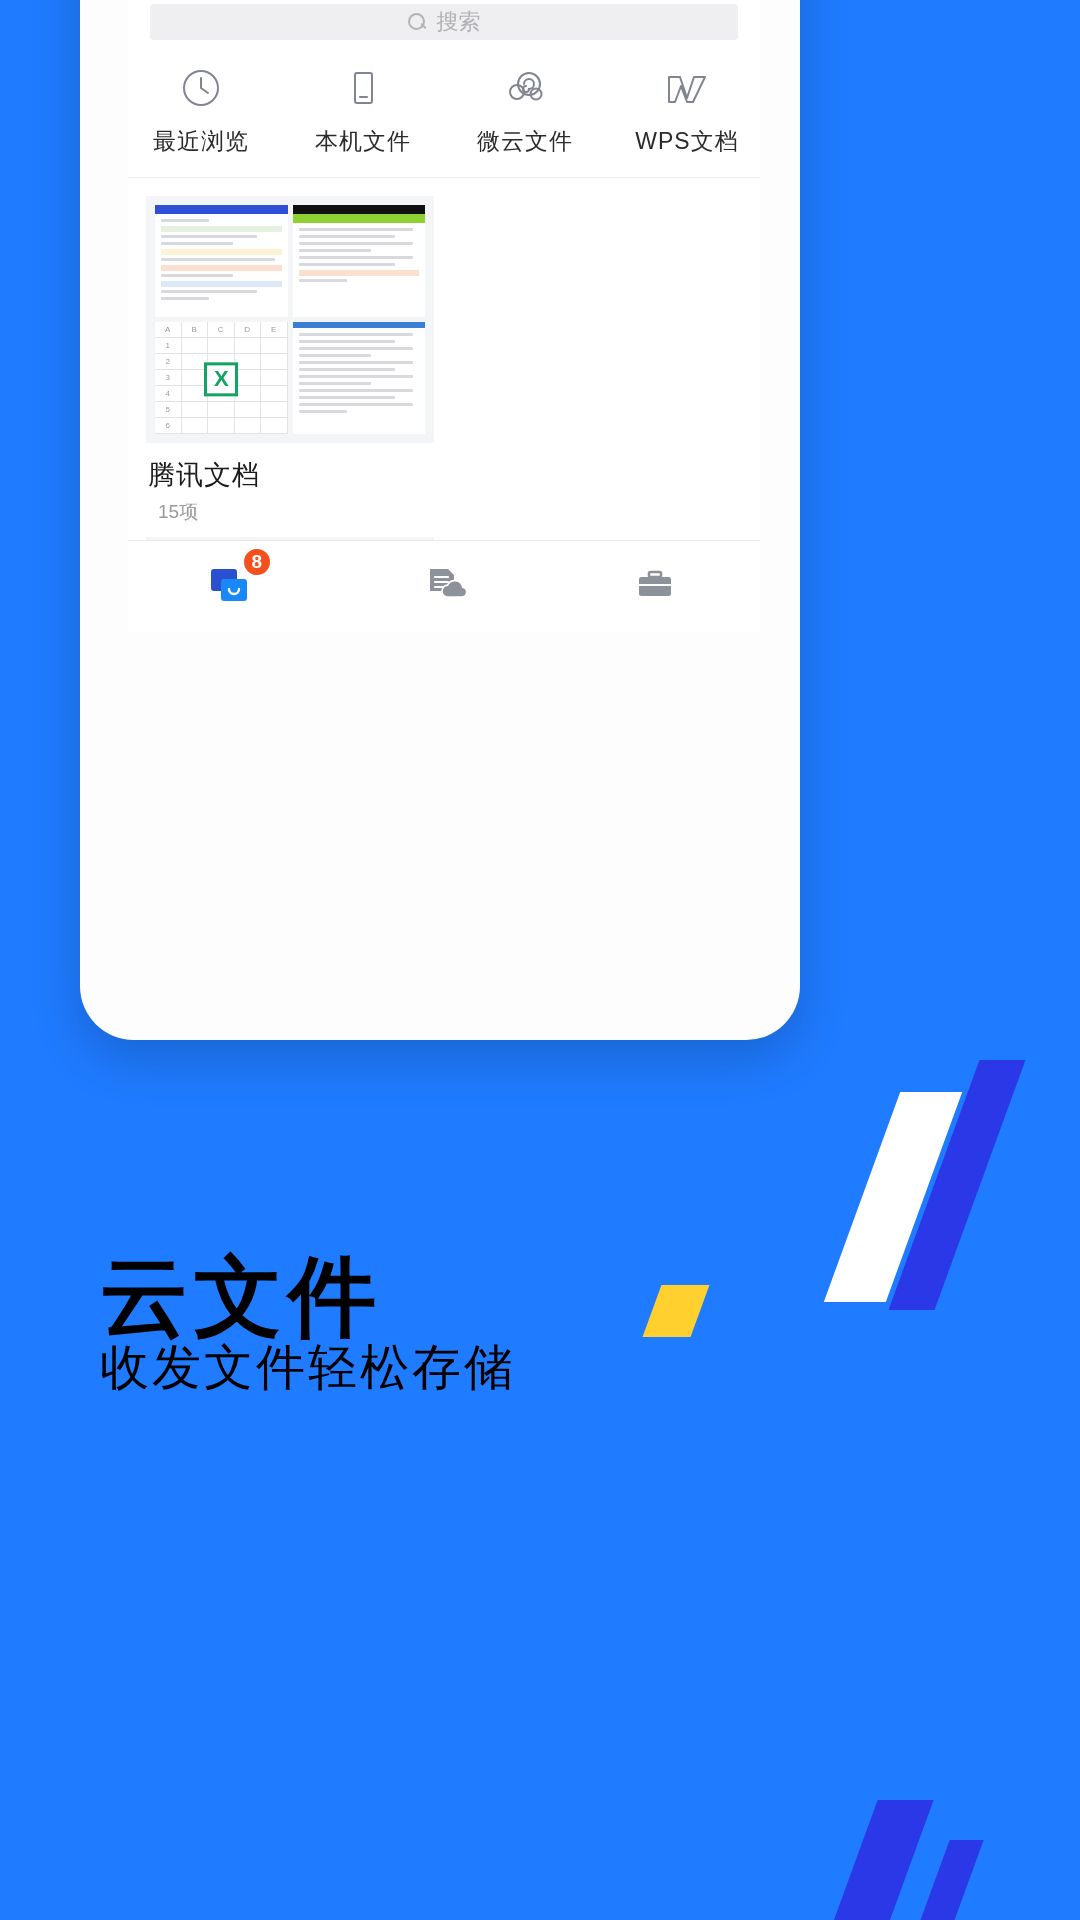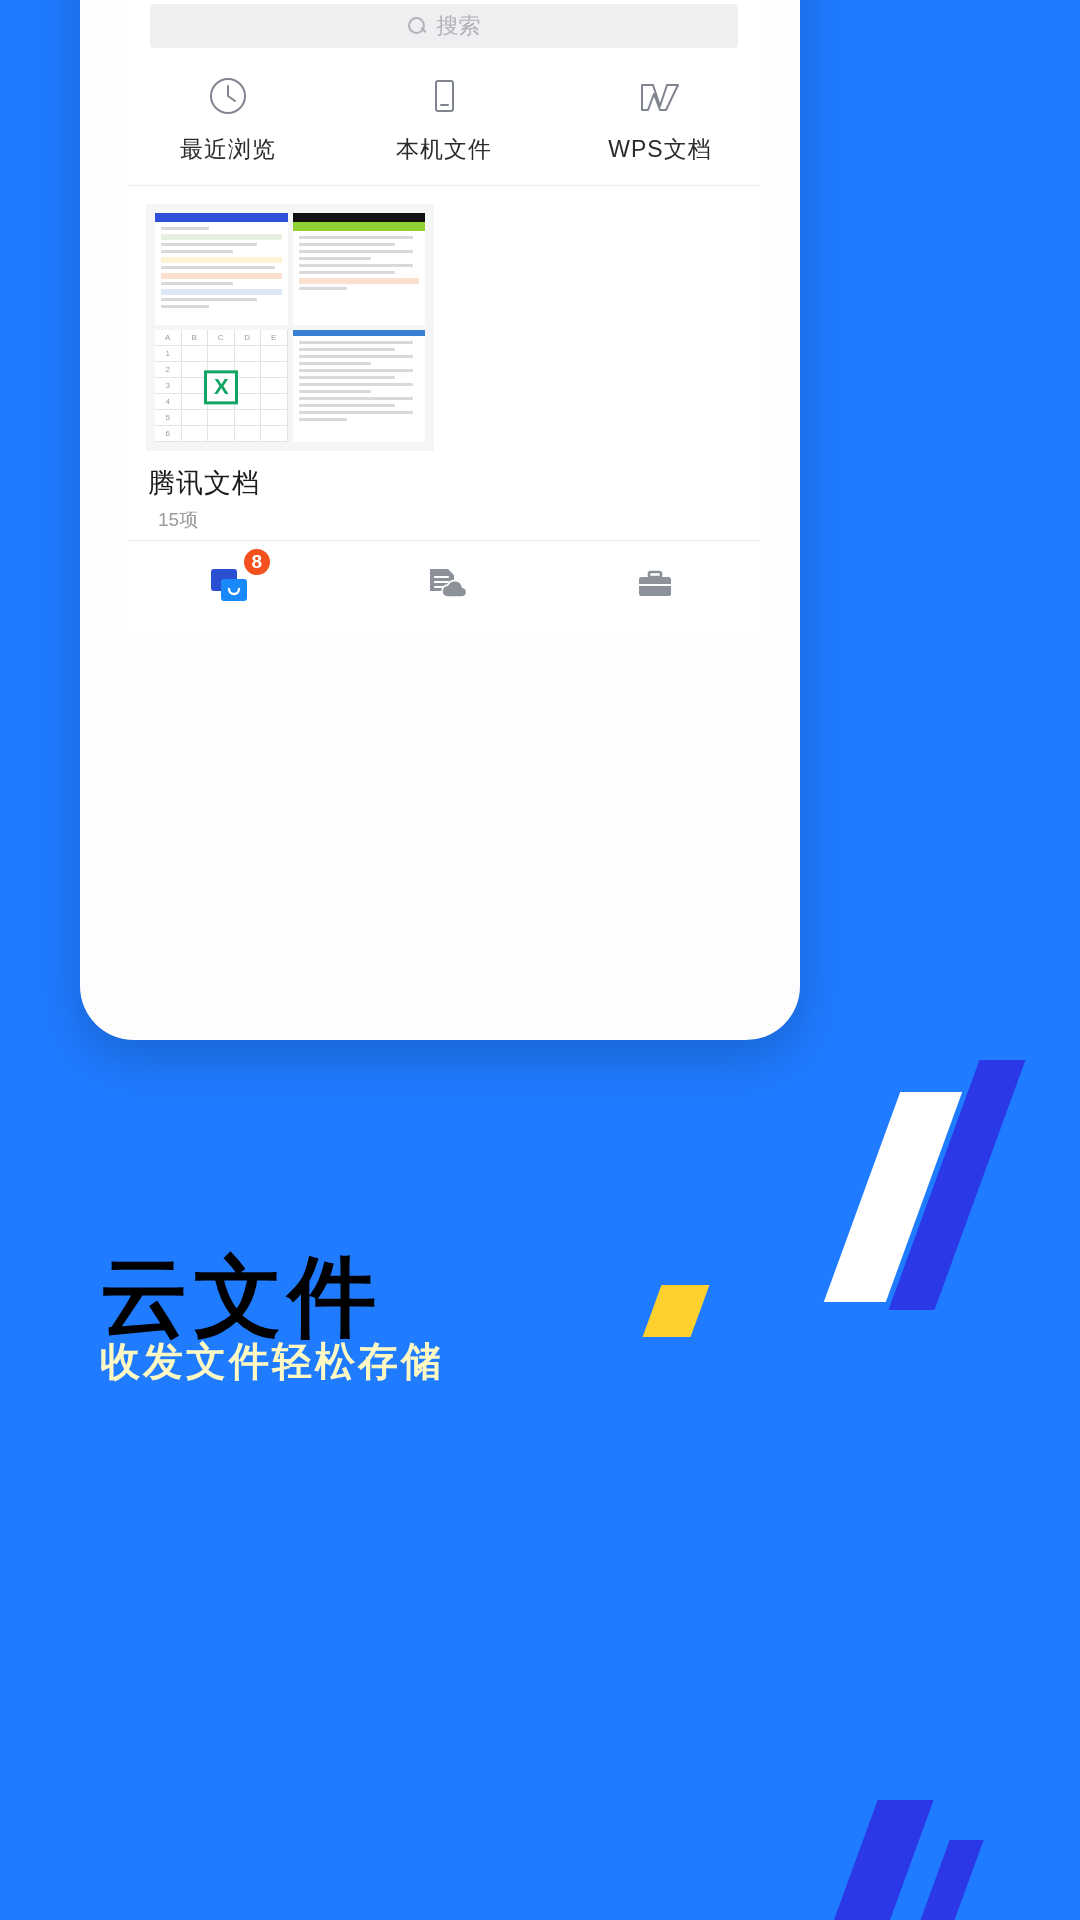--- a/index.html
+++ b/index.html
@@ -38,7 +38,7 @@
   
   .search-wrap { padding: 4px 22px 0 22px; }
   .search-bar {
-    height: 44px; background: #efeff1; border-radius: 4px;
+    height: 36px; background: #efeff1; border-radius: 4px;
     display: flex; align-items: center; justify-content: center; gap: 10px;
   }
   .search-icon { width: 19px; height: 19px; position: relative; display: inline-block; }

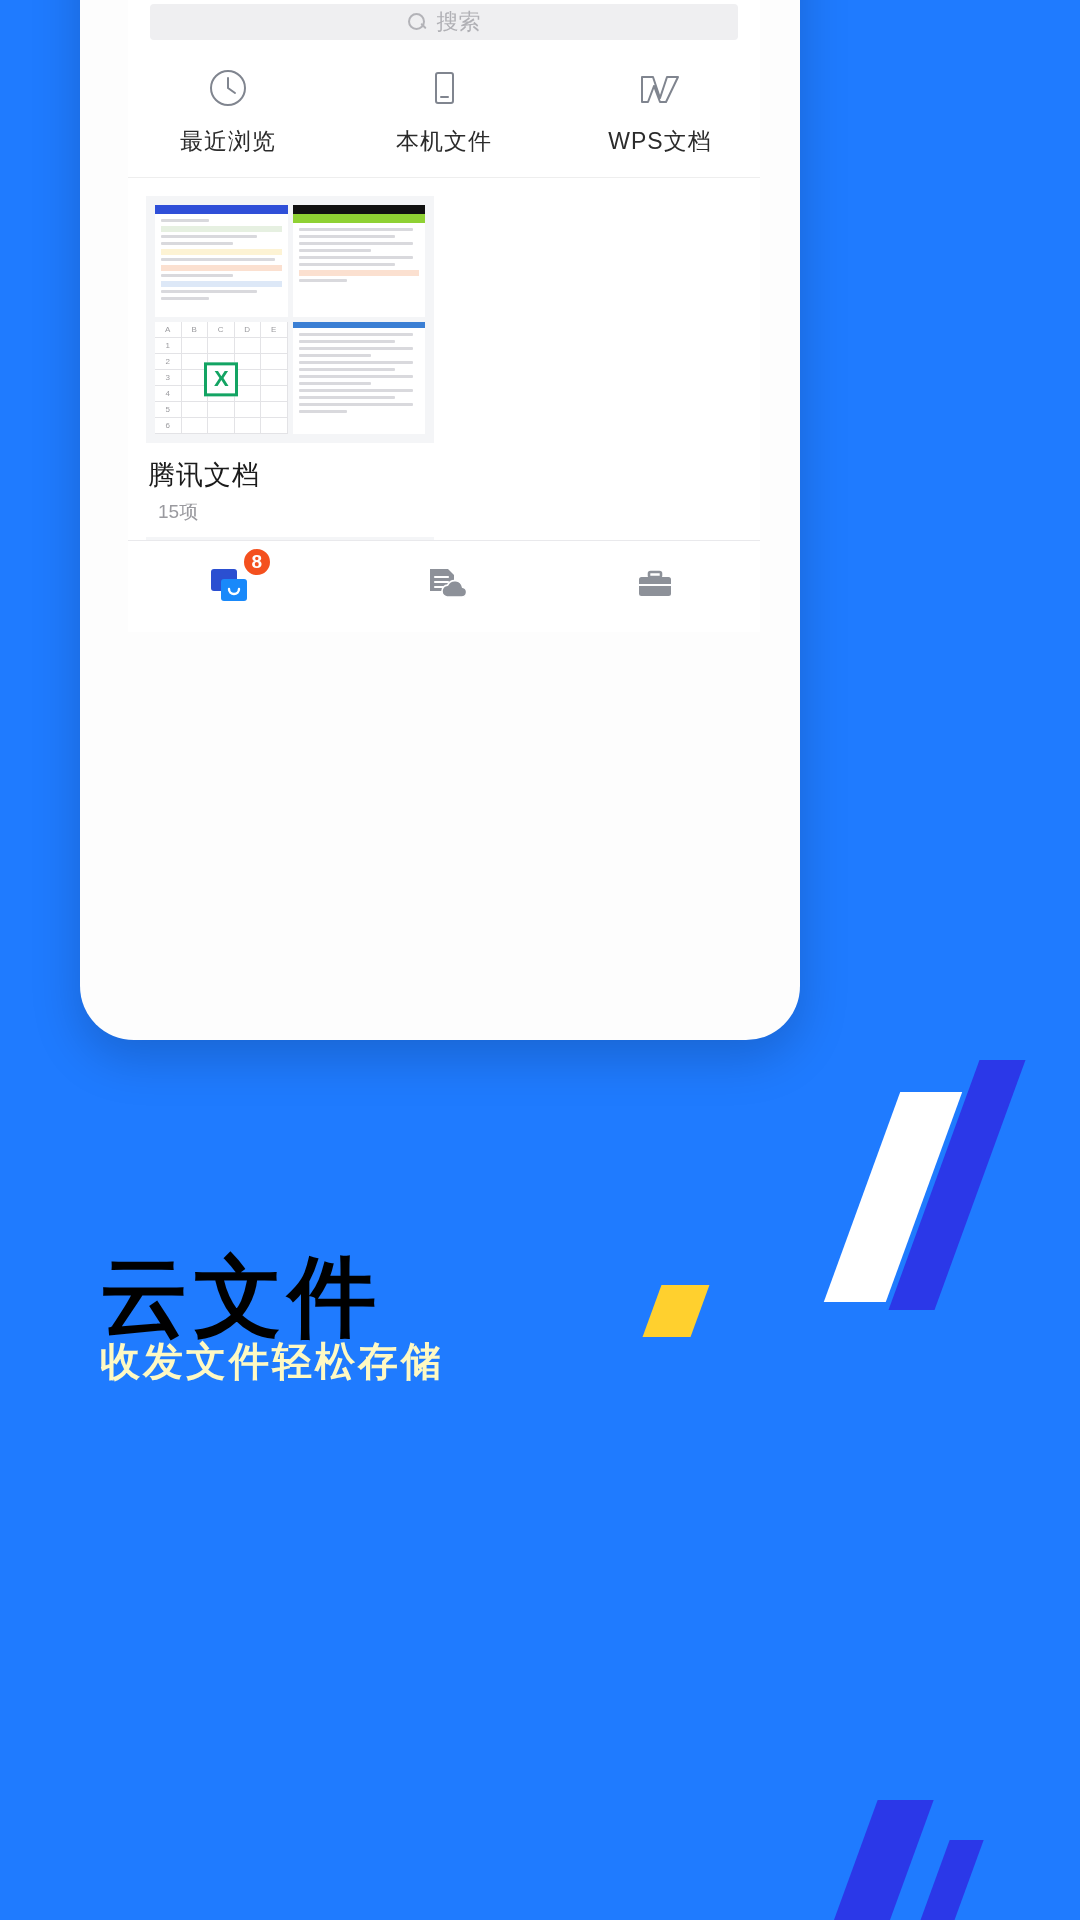--- a/index.html
+++ b/index.html
@@ -184,6 +184,17 @@
         <span class="entry-label">本机文件</span>
       </div>
 
+      <div class="entry">
+        <span class="entry-icon">
+          <svg width="46" height="44" viewBox="0 0 46 44">
+            <circle cx="27" cy="18" r="11" fill="none" stroke="#80858f" stroke-width="2"></circle>
+            <path d="M27 18 m-5 0 a5 5 0 1 1 5 5 a3 3 0 1 1 -3 -3" fill="none" stroke="#80858f" stroke-width="2" stroke-linecap="round"></path>
+            <circle cx="15" cy="26" r="7" fill="none" stroke="#80858f" stroke-width="2"></circle>
+            <circle cx="34" cy="28" r="5.5" fill="none" stroke="#80858f" stroke-width="2"></circle>
+          </svg>
+        </span>
+        <span class="entry-label">微云文件</span>
+      </div>
 
       <div class="entry">
         <span class="entry-icon">

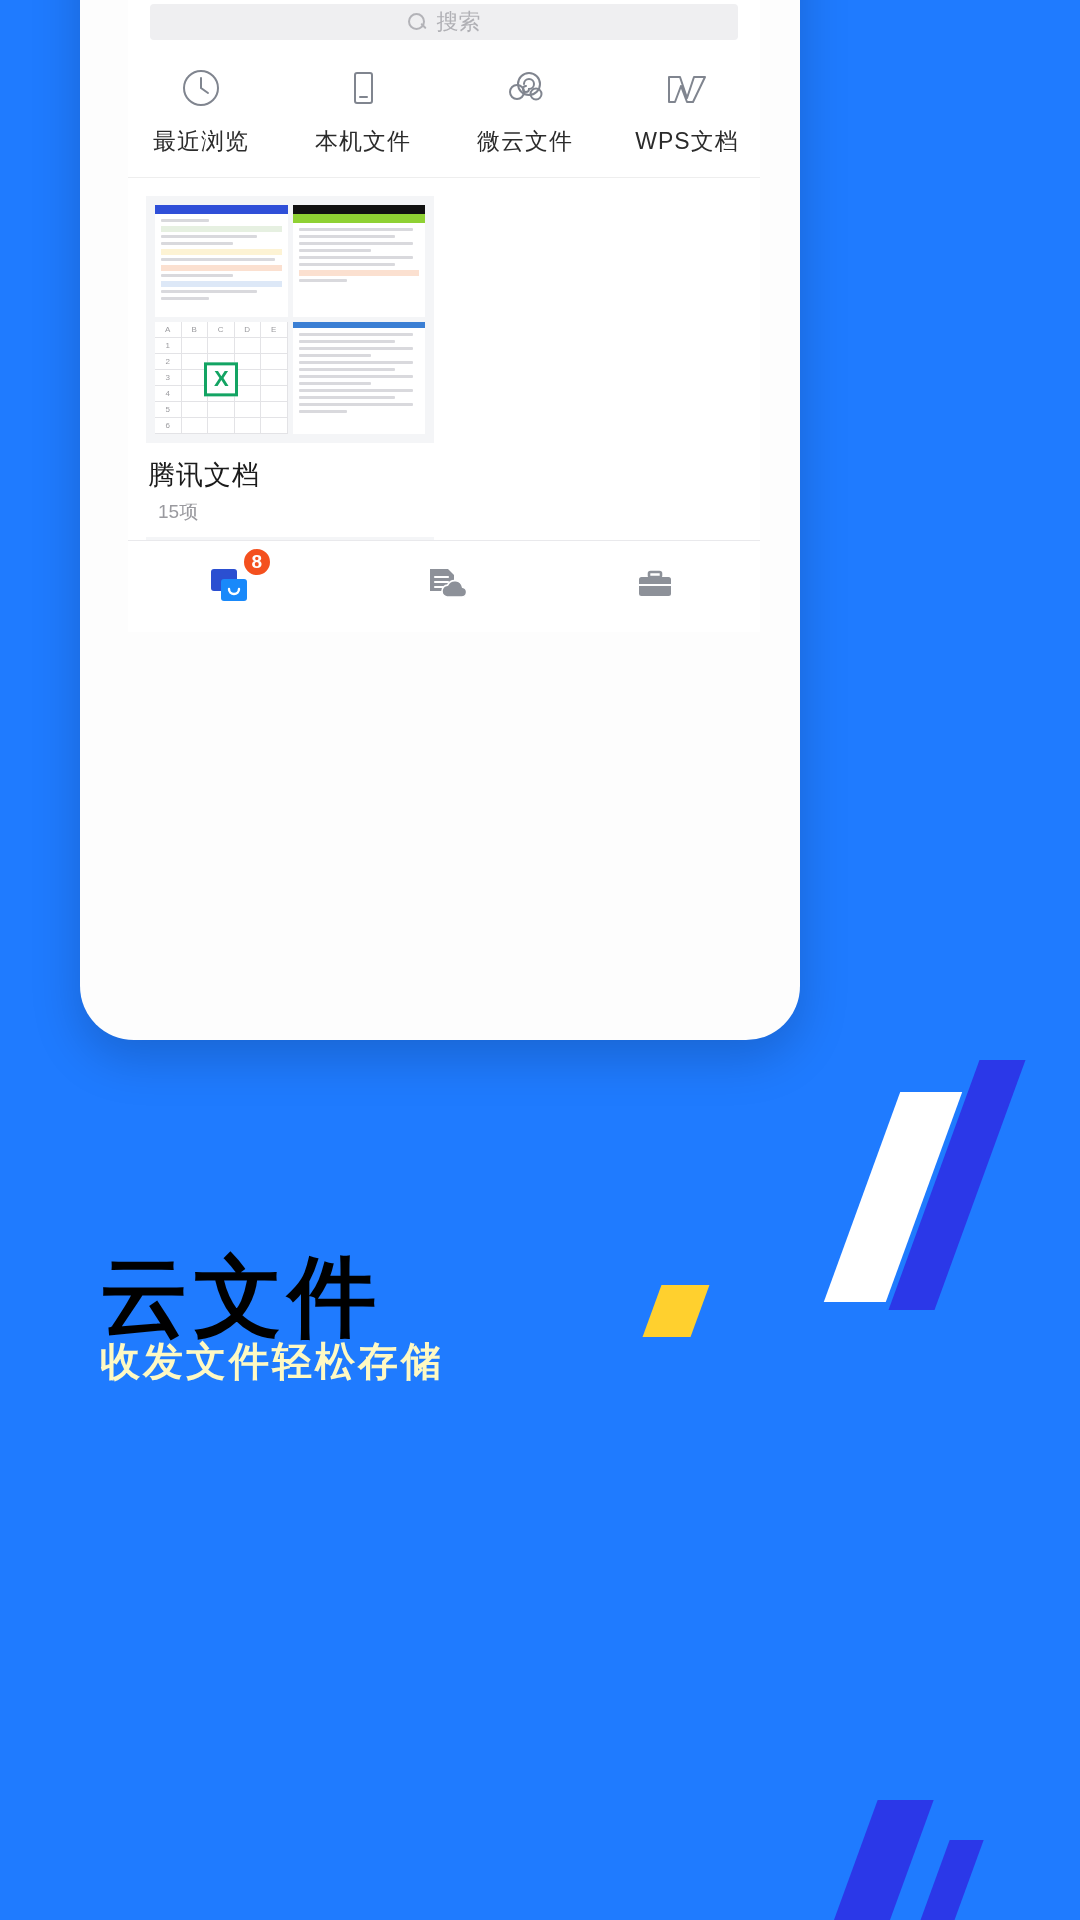--- a/index.html
+++ b/index.html
@@ -140,7 +140,7 @@
   }
   .subcopy {
     position:absolute; left:100px; top:1330px;
-    color:#fef9c3; font-size:40px; line-height:1.55; letter-spacing:3px; font-weight:700;
+    color:#000000; font-size:49px; line-height:1.55; letter-spacing:3px; font-weight:400;
   }
 </style>
 </head>

